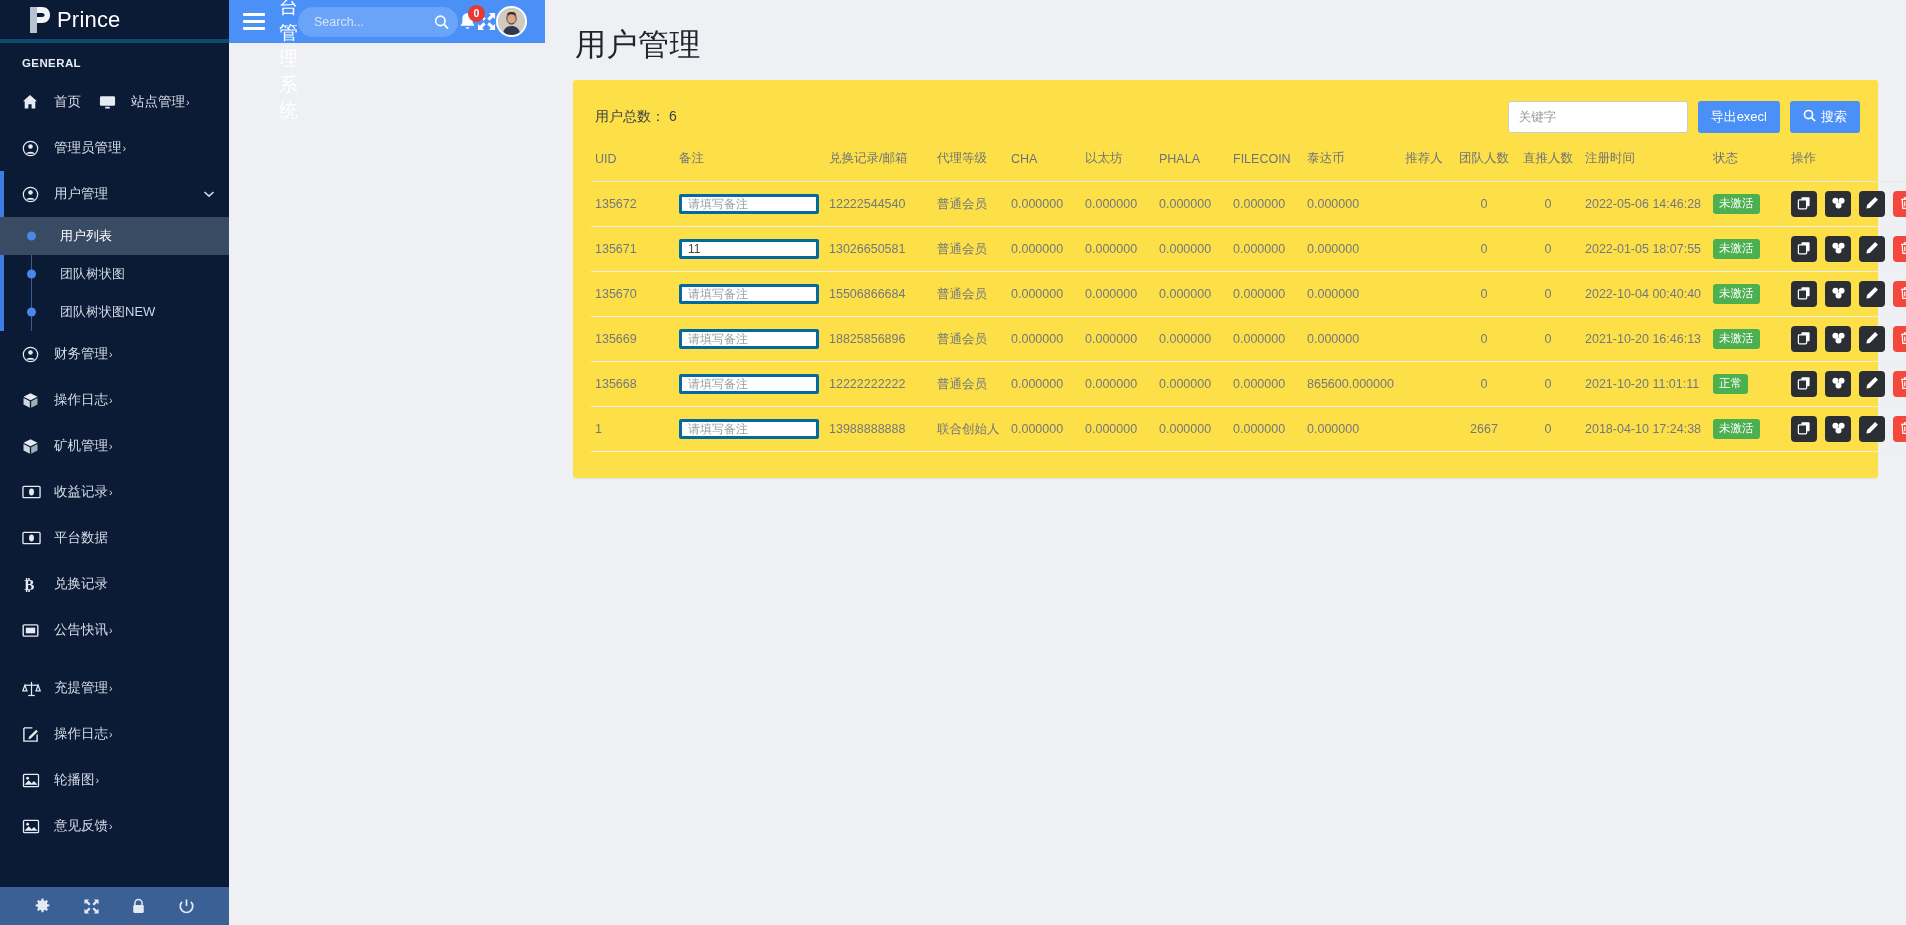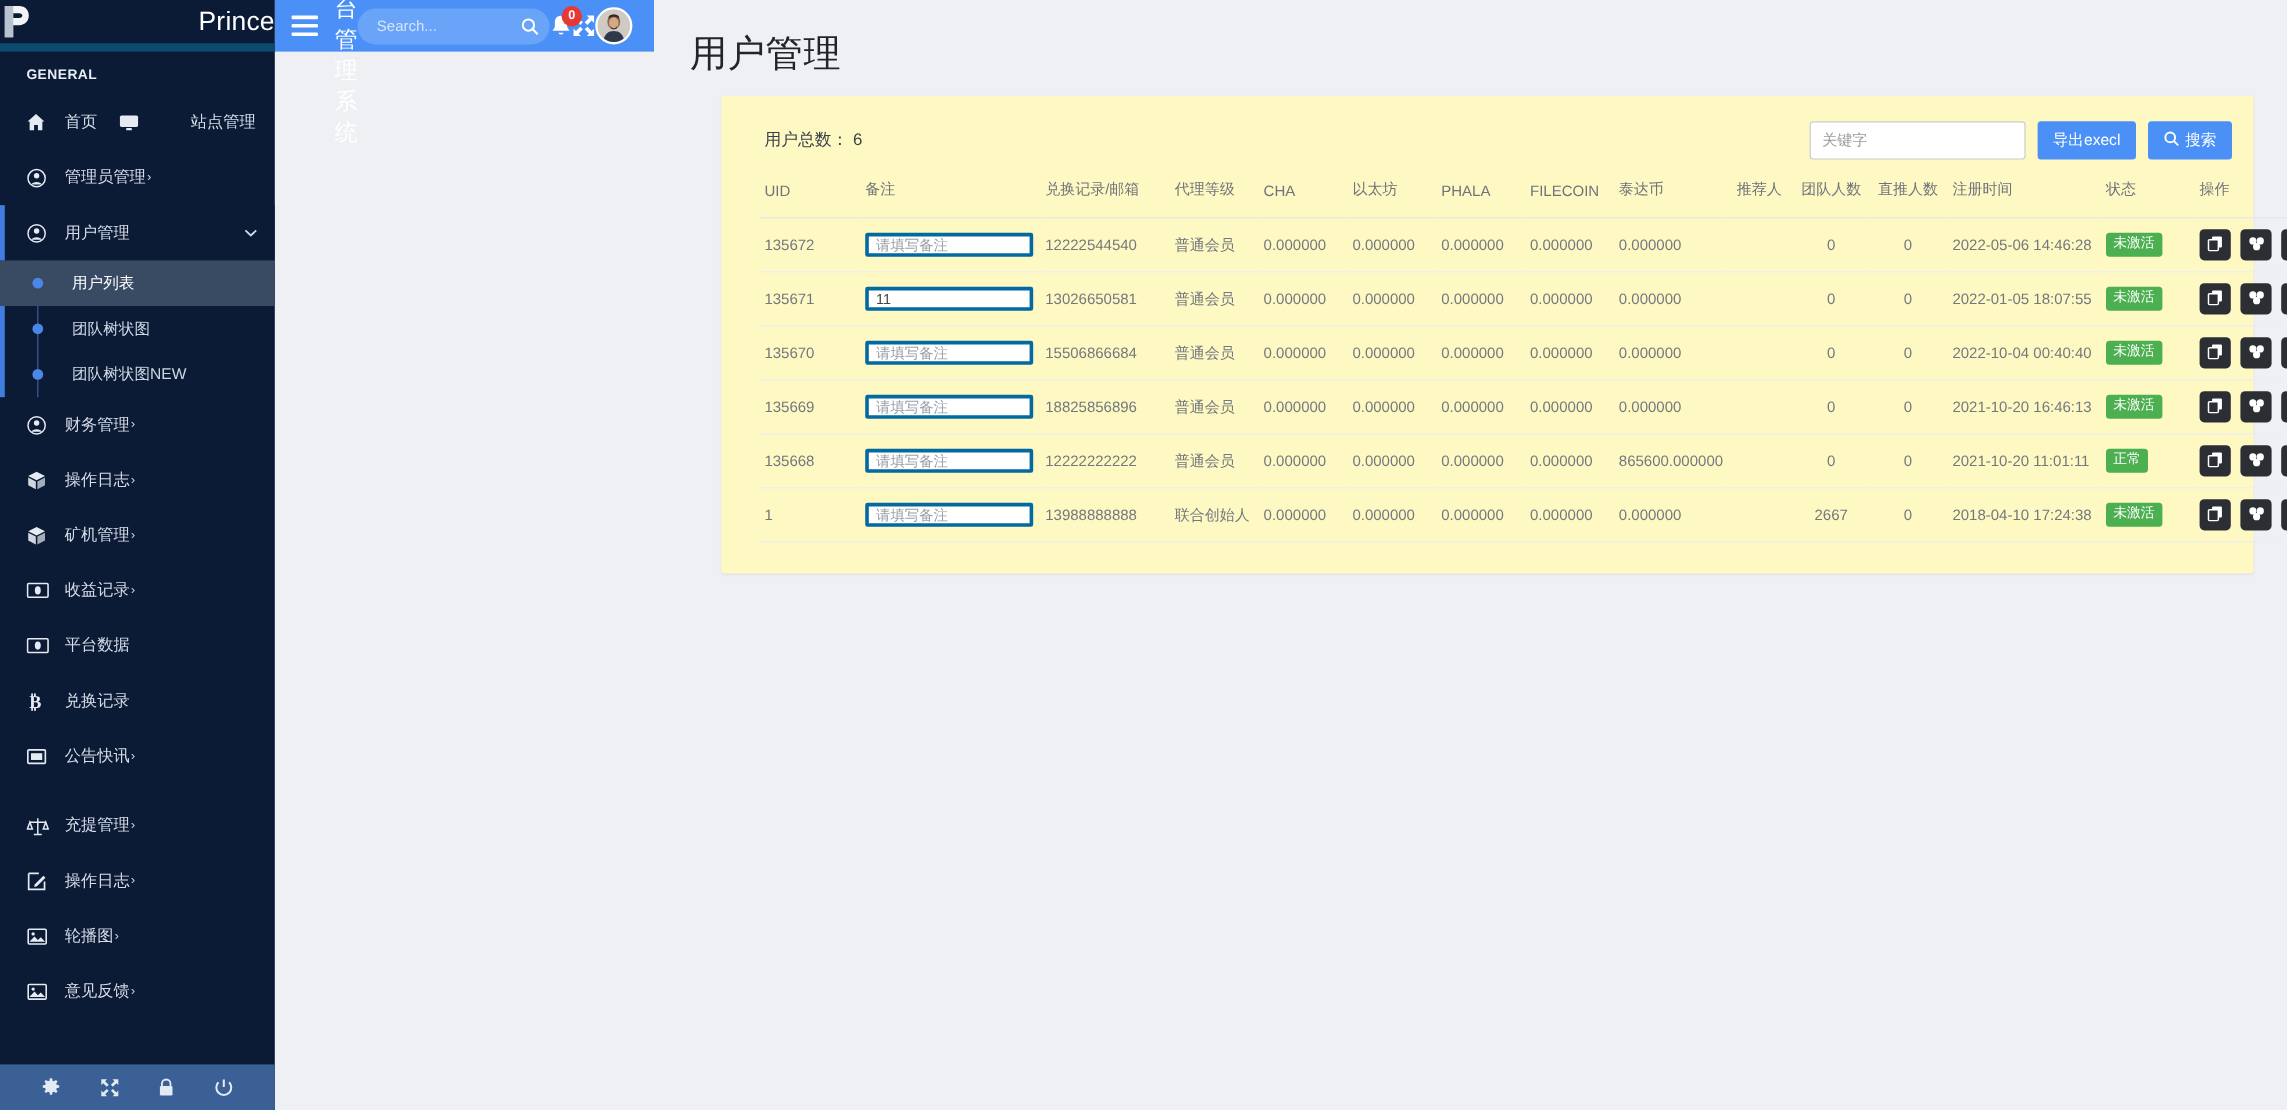--- a/index.html
+++ b/index.html
@@ -23,8 +23,8 @@
   .brand {
     height: 43px; flex: 0 0 43px;
     display: flex; align-items: center;
-    border-bottom: 7px solid #0c4a6e;
-    justify-content: space-between;
+    padding-left: 26px;
+    border-bottom: 4px solid #0c4a6e;
   }
   .brand-logo {
     width: 26px; height: 30px;

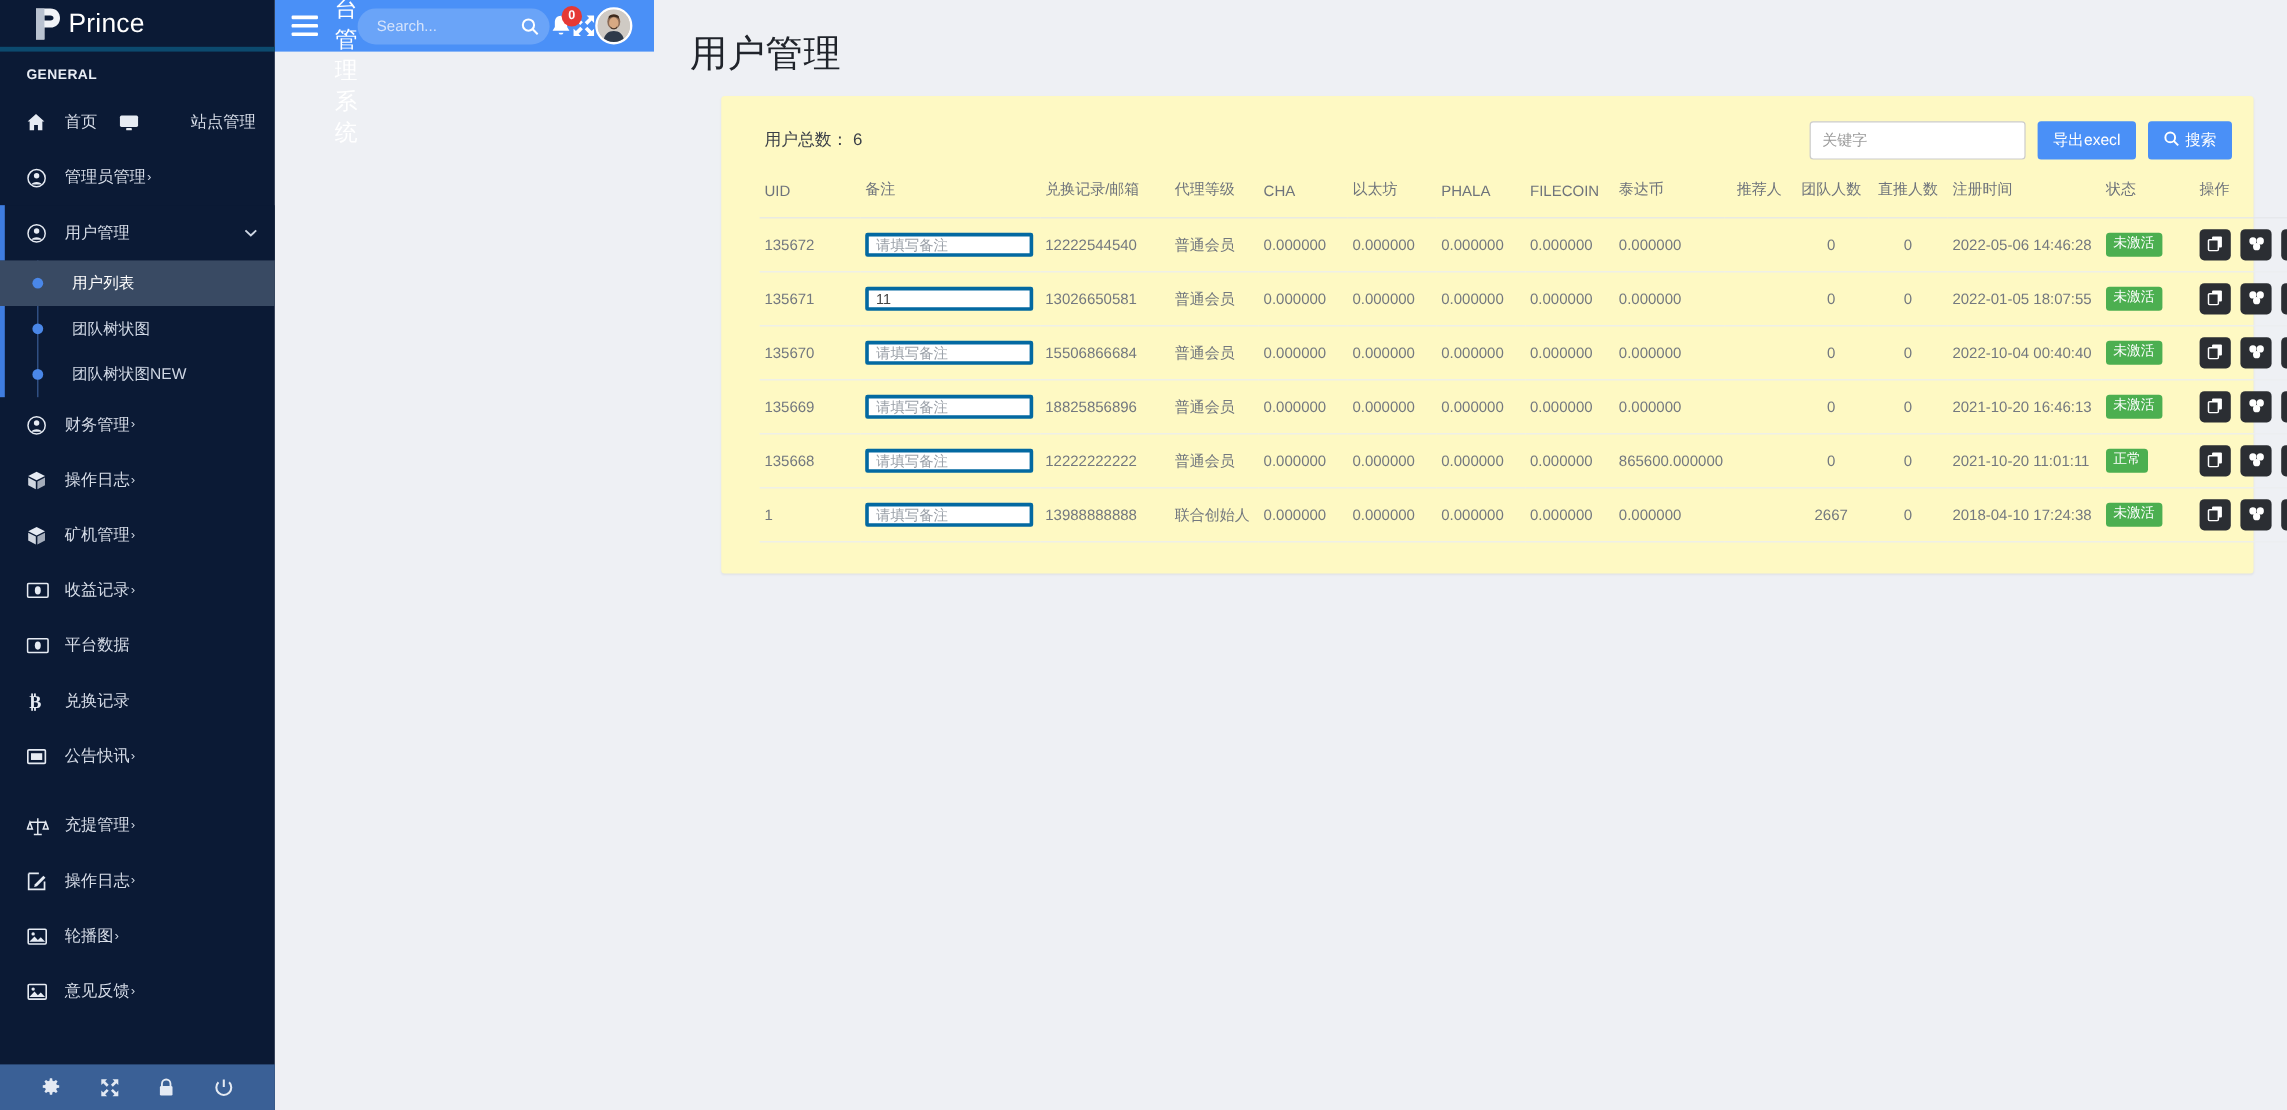--- a/index.html
+++ b/index.html
@@ -57,7 +57,7 @@
   .nav-row .chev { font-size: 11px; margin-left: 1px; color: #cfd7e4; }
   .nav-row.twocol { padding-right: 6px; }
   .nav-row.twocol .grp { display: flex; align-items: center; margin-right: 18px; }
-  .nav-row.twocol .grp:last-child { margin-right: 0; gap: 28px; }
+  .nav-row.twocol .grp:last-child { margin-right: 0; }
   .nav-row.open { background: #0b1a35; }
   .nav-row.open::before,
   .submenu-wrap::before {

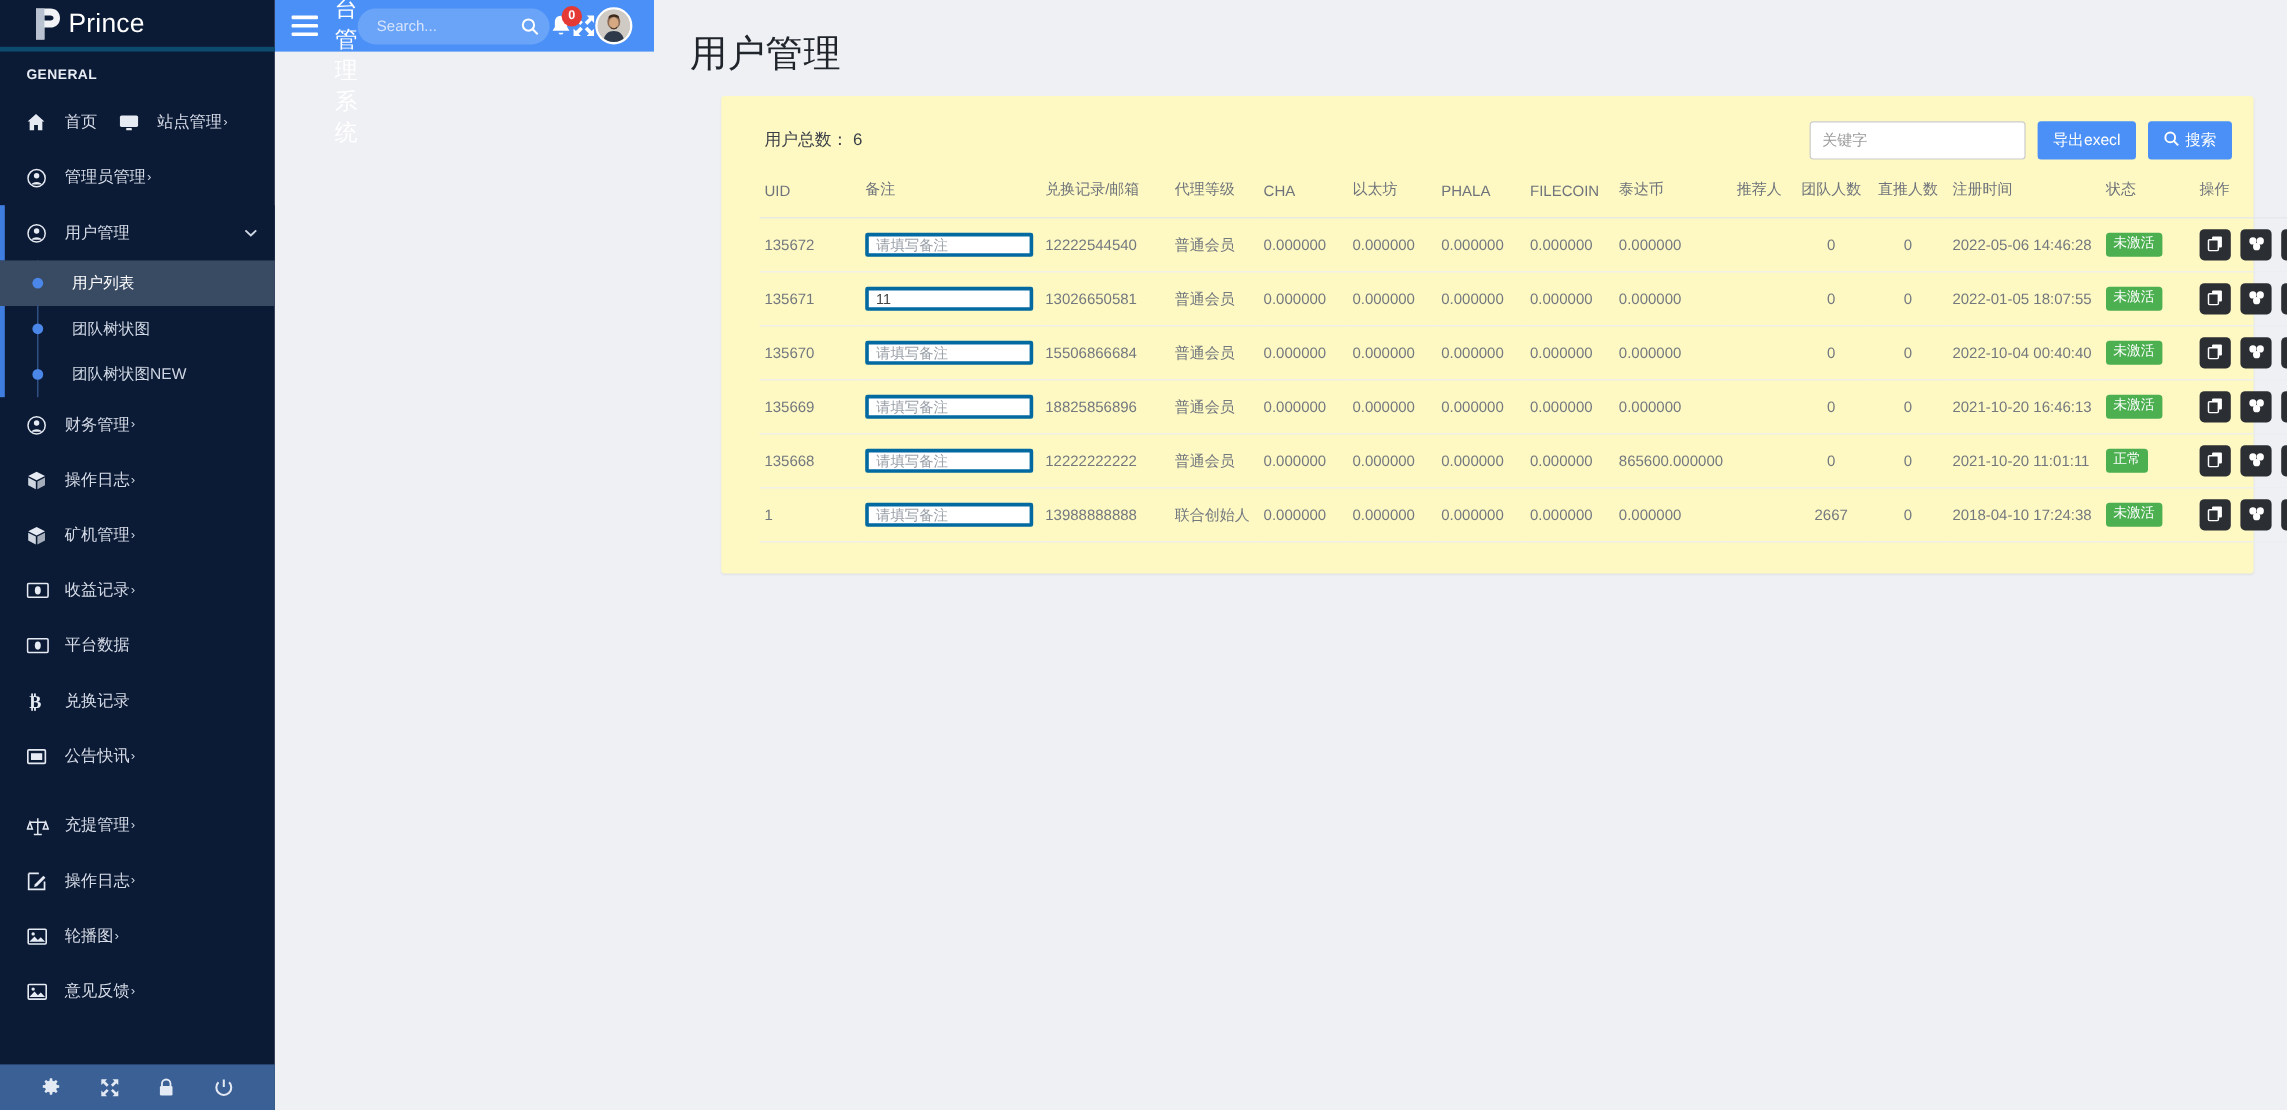--- a/index.html
+++ b/index.html
@@ -148,10 +148,9 @@
     margin: 0 0 14px 2px; letter-spacing: .5px;
   }
   .card {
-    background: #fef9c3; border-radius: 3px;
+    background: #fde047; border-radius: 3px;
     box-shadow: 0 1px 2px rgba(0,0,0,.06);
-    padding: 14px 18px 26px 32px;
-    margin-left: 28px;
+    padding: 14px 18px 26px 18px;
   }
   .card-head { display: flex; align-items: center; min-height: 46px; }
   .total-text { font-size: 14px; color: #3a3f47; padding-left: 4px; }

